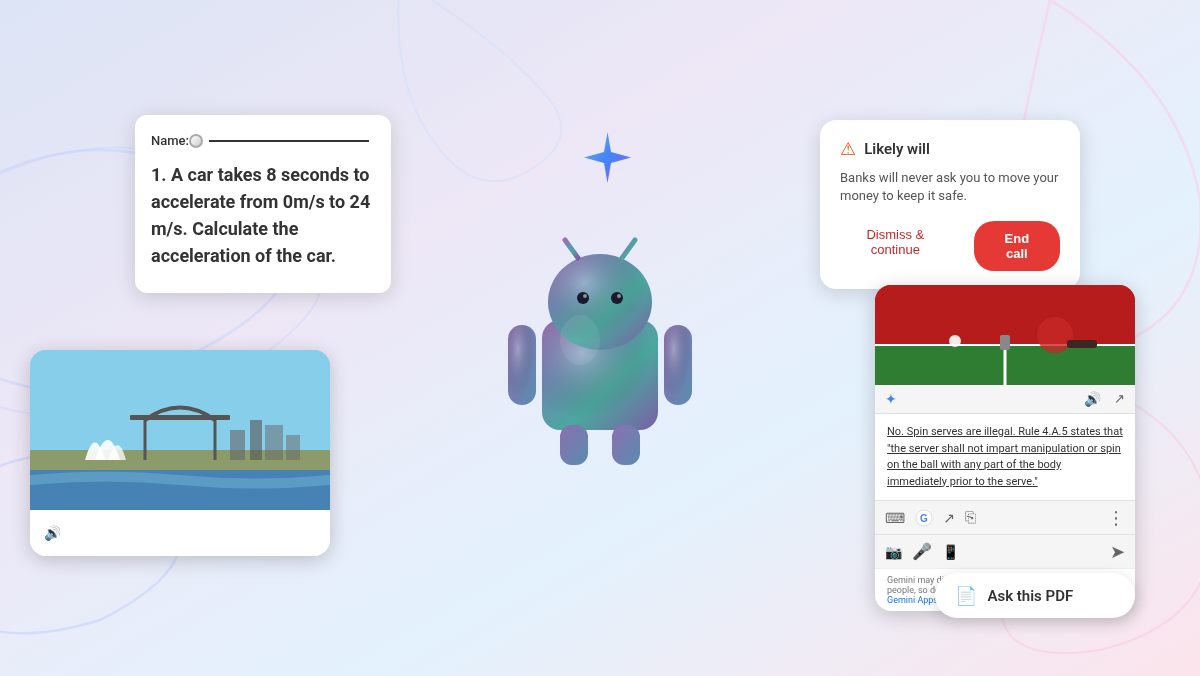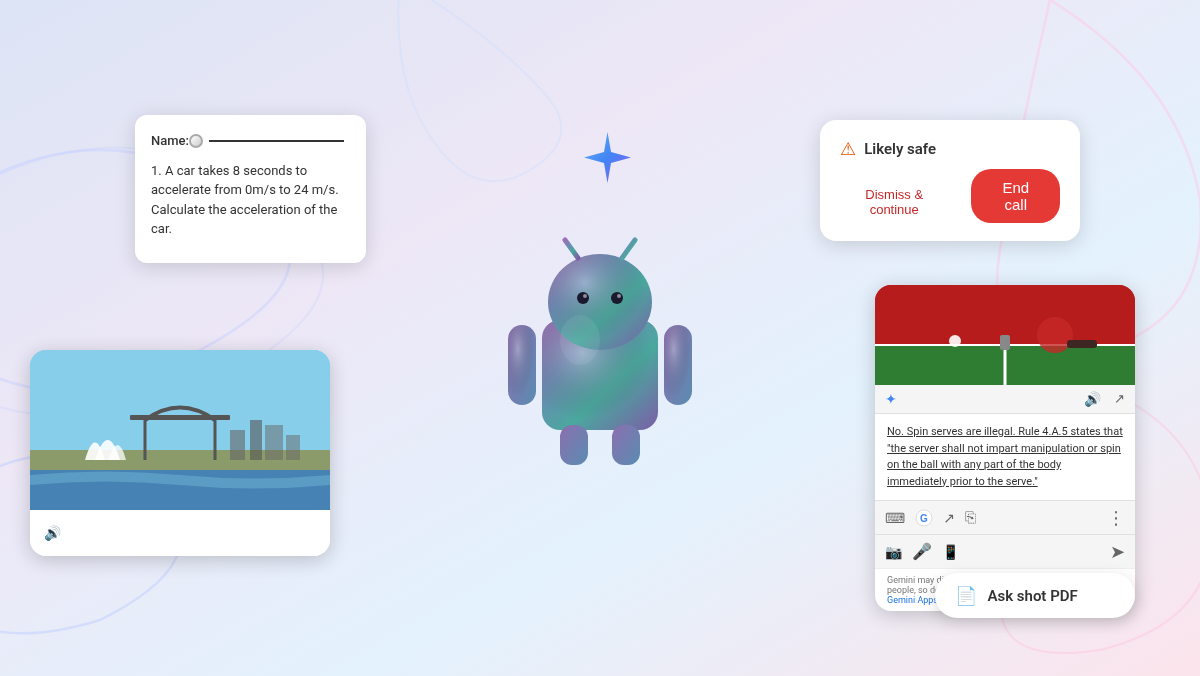--- a/index.html
+++ b/index.html
@@ -31,7 +31,7 @@
       position: absolute;
       top: 115px;
       left: 135px;
-      width: 231px;
+      width: 256px;
       background: white;
       border-radius: 12px;
       padding: 16px;

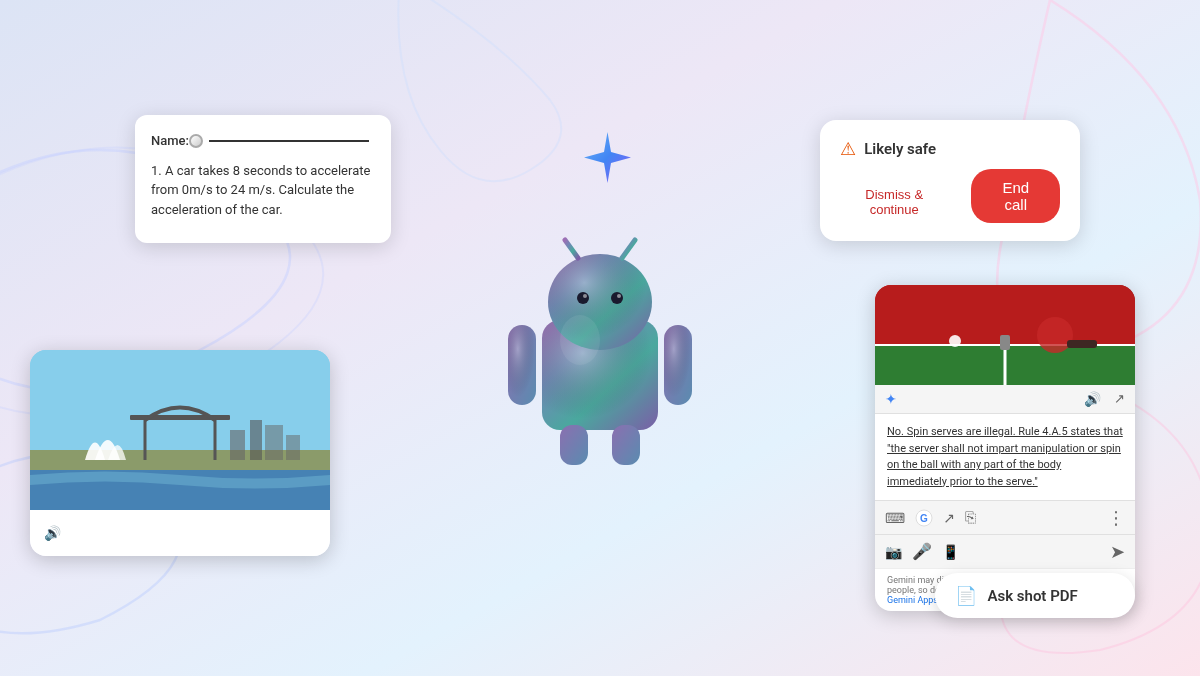--- a/index.html
+++ b/index.html
@@ -376,7 +376,7 @@
 <div class="scam-card">
   <div class="scam-header">
     <span class="scam-icon">⚠</span>
-    <span class="scam-title">Likely safe</span>
+    <span class="scam-title">Likely will</span>
   </div>
   <div class="scam-actions">
     <button class="btn-dismiss">Dismiss &amp; continue</button>

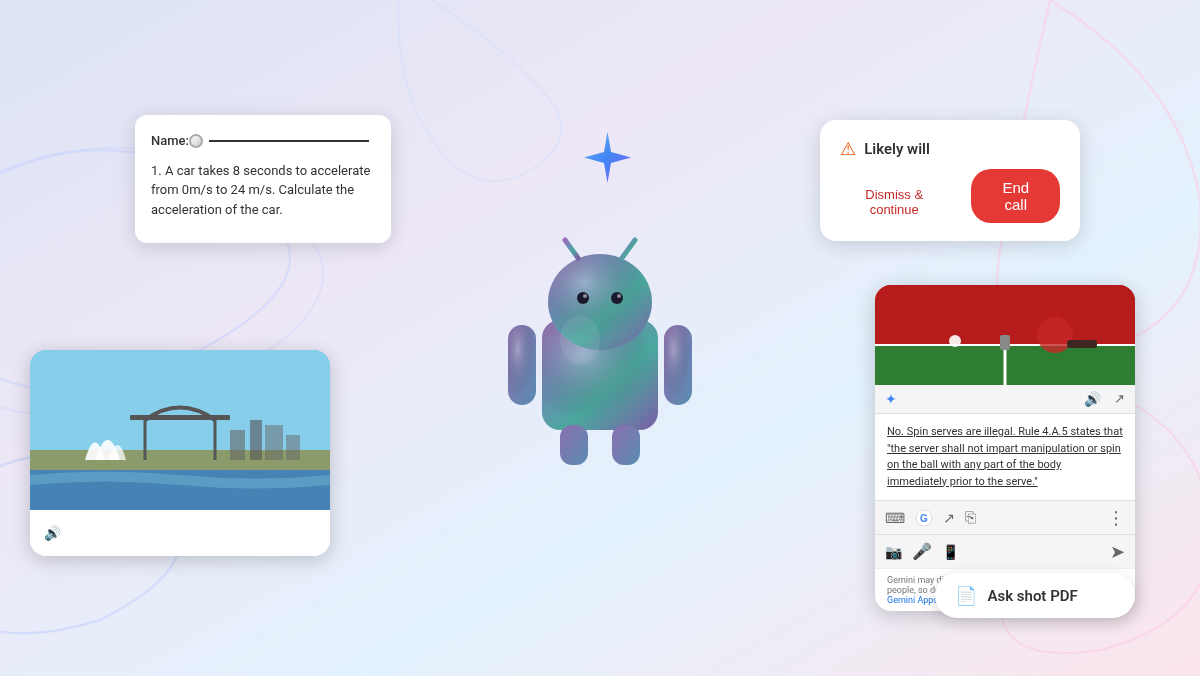--- a/index.html
+++ b/index.html
@@ -65,7 +65,8 @@
 
     .worksheet-question {
       margin-bottom: 8px;
-      font-size: 13px;
+      font-size: 18px;
+      font-weight: bold;
     }
 
     

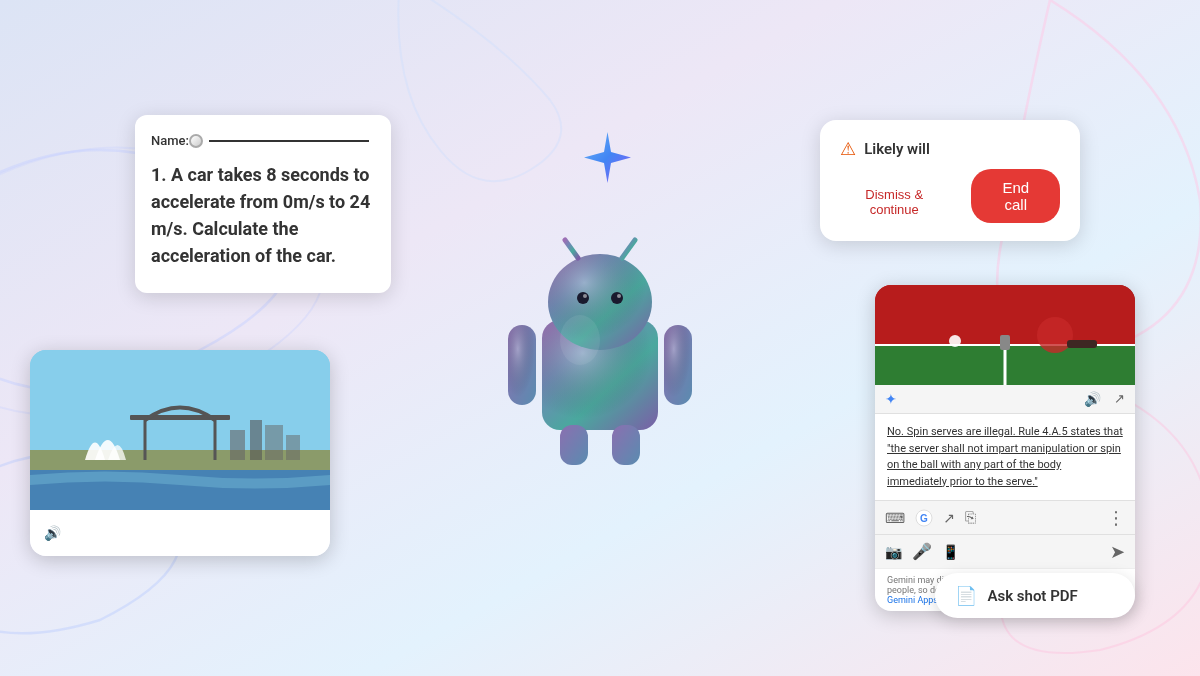--- a/index.html
+++ b/index.html
@@ -379,6 +379,7 @@
     <span class="scam-icon">⚠</span>
     <span class="scam-title">Likely will</span>
   </div>
+  <div class="scam-body">Banks will never ask you to move your money to keep it safe.</div>
   <div class="scam-actions">
     <button class="btn-dismiss">Dismiss &amp; continue</button>
     <button class="btn-end-call">End call</button>

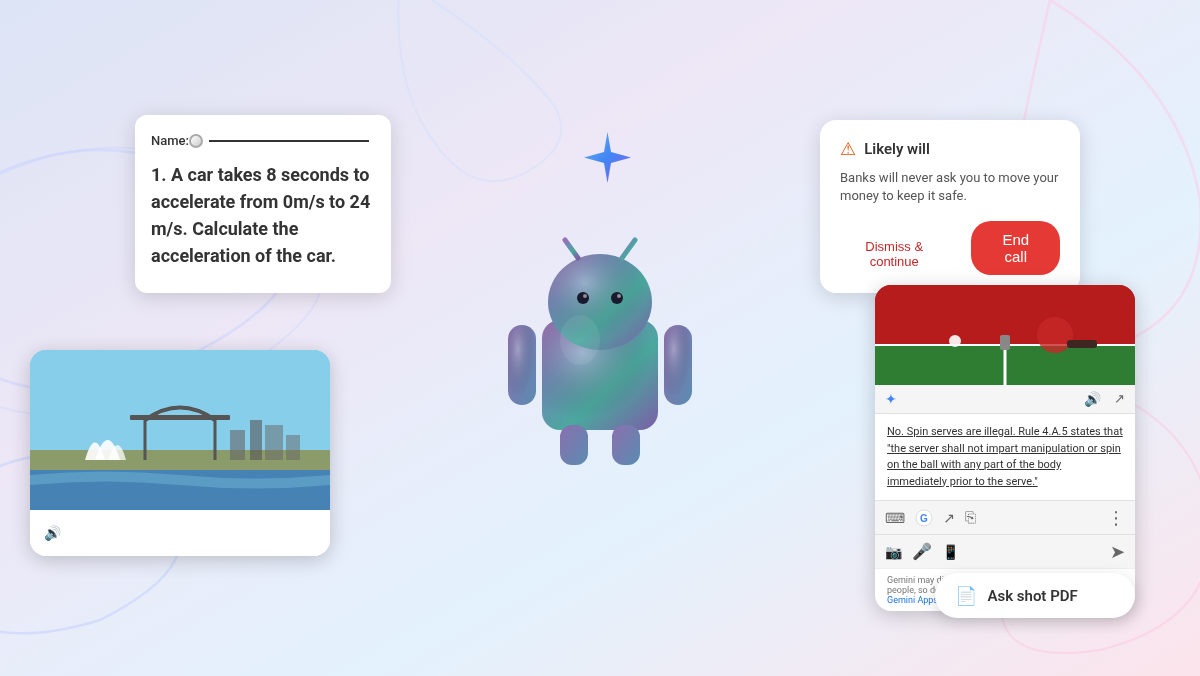--- a/index.html
+++ b/index.html
@@ -109,7 +109,7 @@
     .scam-actions {
       display: flex;
       gap: 23px;
-      align-items: flex-end;
+      align-items: flex-start;
     }
 
     .btn-dismiss {

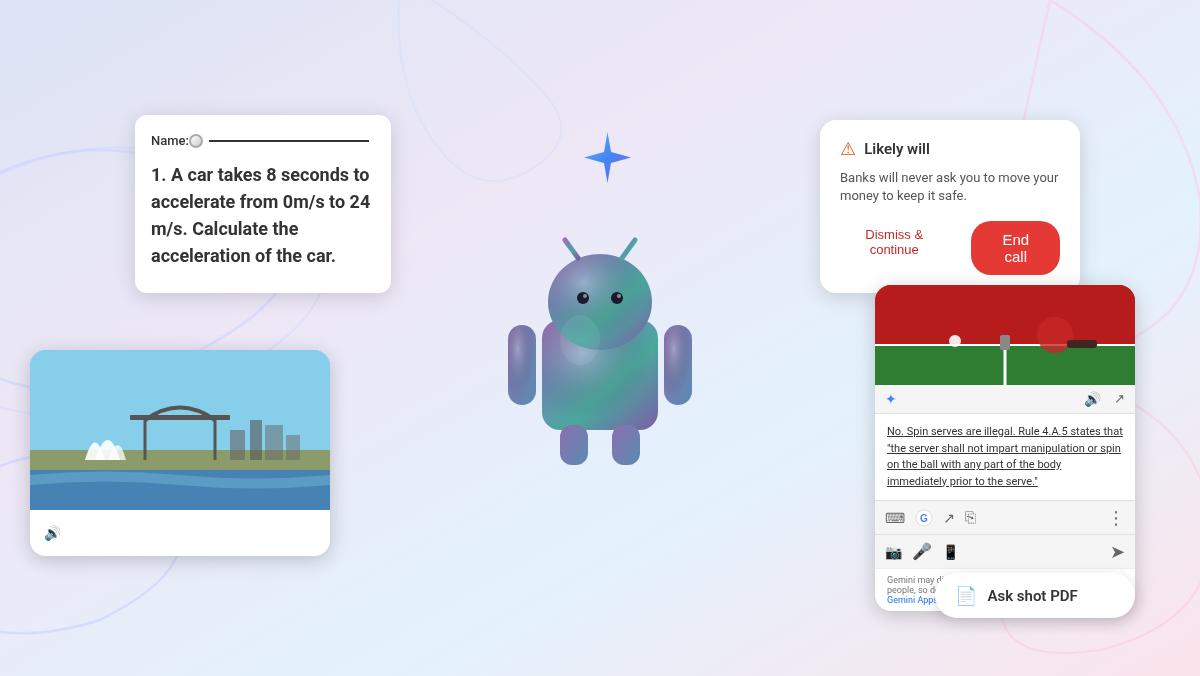--- a/index.html
+++ b/index.html
@@ -128,8 +128,8 @@
       border: none;
       border-radius: 20px;
       padding: 10px 20px;
-      font-size: 15px;
-      font-weight: 400;
+      font-size: 13px;
+      font-weight: 700;
       cursor: pointer;
     }
 

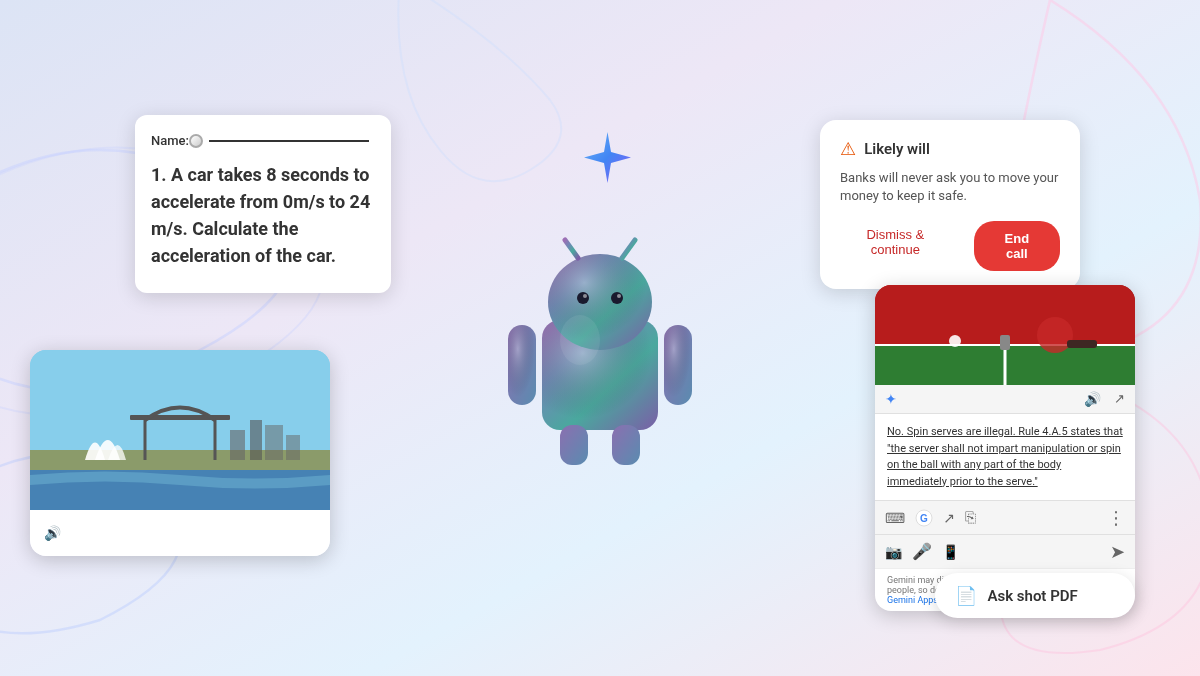--- a/index.html
+++ b/index.html
@@ -480,7 +480,7 @@
 
   <div class="pdf-bar" style="margin-top:8px; position:relative; top:0;">
     <span class="pdf-icon">📄</span>
-    <span class="pdf-label">Ask shot PDF</span>
+    <span class="pdf-label">Ask this PDF</span>
   </div>
 </div>
 

